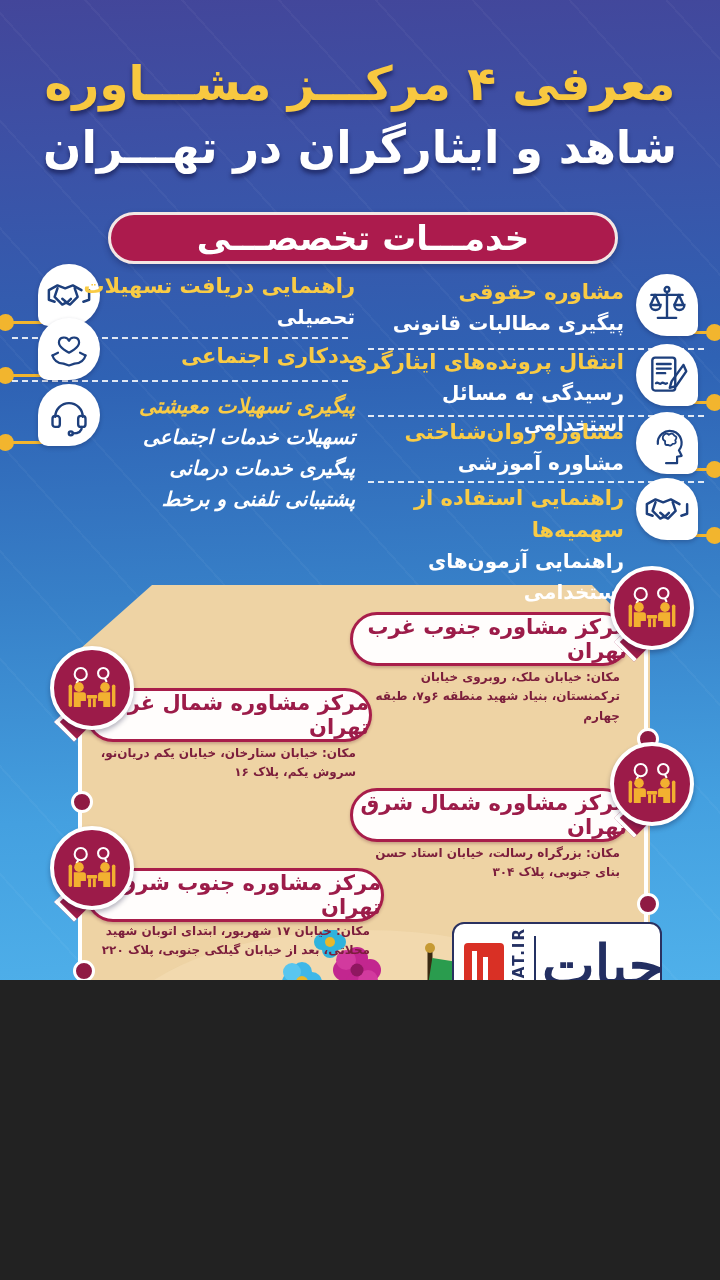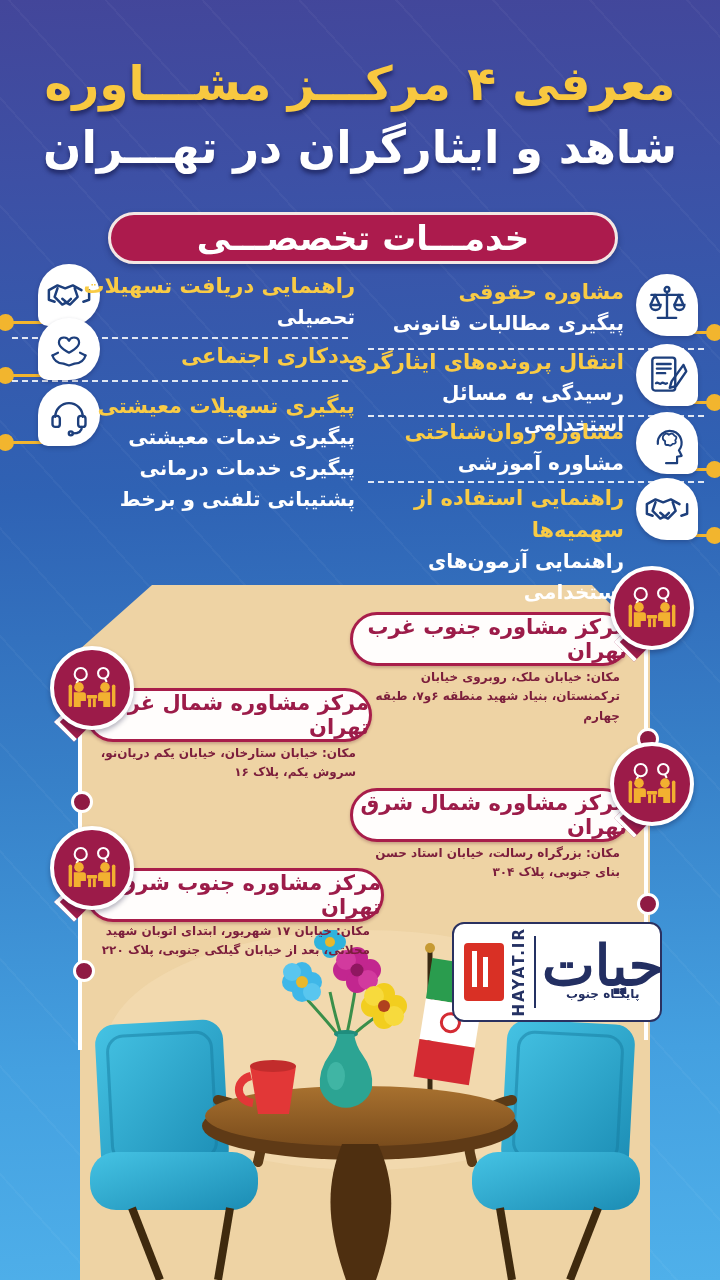--- a/index.html
+++ b/index.html
@@ -4,7 +4,7 @@
 <style>
   html,body{margin:0;padding:0;background:#222;}
   #page{
-    position:relative;width:720px;height:1280px;overflow:hidden;
+    position:relative;width:720px;height:980px;overflow:hidden;
     font-family:"DejaVu Sans","Liberation Sans",sans-serif;
     background:linear-gradient(178deg,#43469a 0%,#3d50a5 14%,#2f62b4 38%,#3780c8 60%,#44a0e0 82%,#4fb0ea 100%);
   }

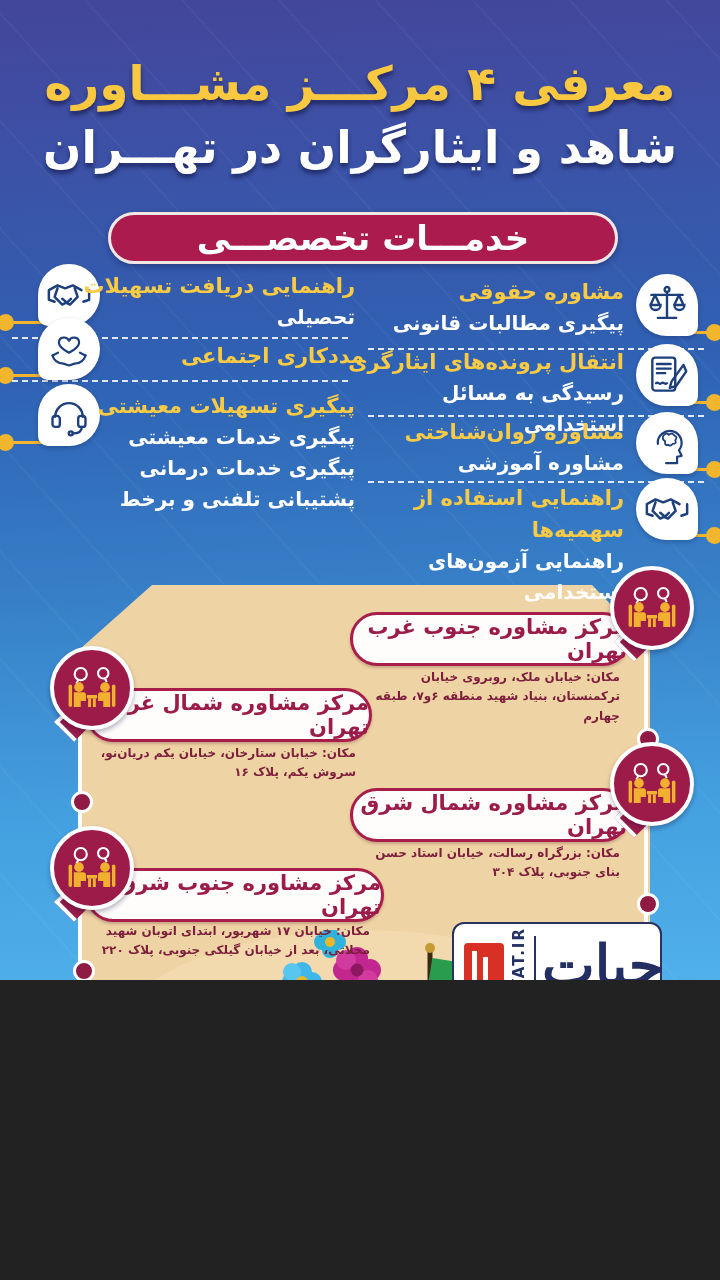--- a/index.html
+++ b/index.html
@@ -175,7 +175,7 @@
         <circle cx="26" cy="44" r="2.2"></circle>
     </svg>
   </div>
-  <div class="svc" style="left:15px;top:390px;width:340px;">
+  <div class="svc" style="left:15px;top:390px;width:340px;font-style:italic;">
     <div class="t1">پیگیری تسهیلات معیشتی</div>
     <div class="t2">پیگیری خدمات معیشتی</div>
     <div class="t2">پیگیری خدمات درمانی</div>

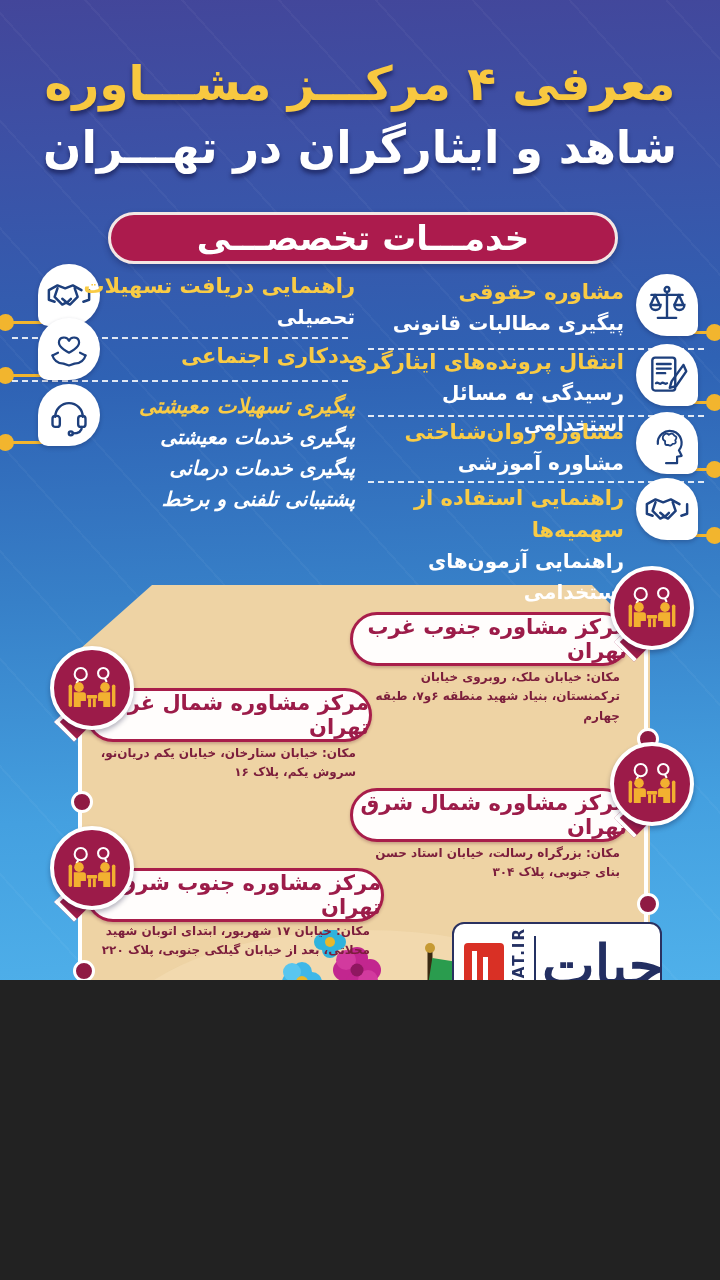--- a/index.html
+++ b/index.html
@@ -177,7 +177,7 @@
   </div>
   <div class="svc" style="left:15px;top:390px;width:340px;font-style:italic;">
     <div class="t1">پیگیری تسهیلات معیشتی</div>
-    <div class="t2">پیگیری خدمات معیشتی</div>
+    <div class="t2">تسهیلات خدمات اجتماعی</div>
     <div class="t2">پیگیری خدمات درمانی</div>
     <div class="t2">پشتیبانی تلفنی و برخط</div>
   </div>

